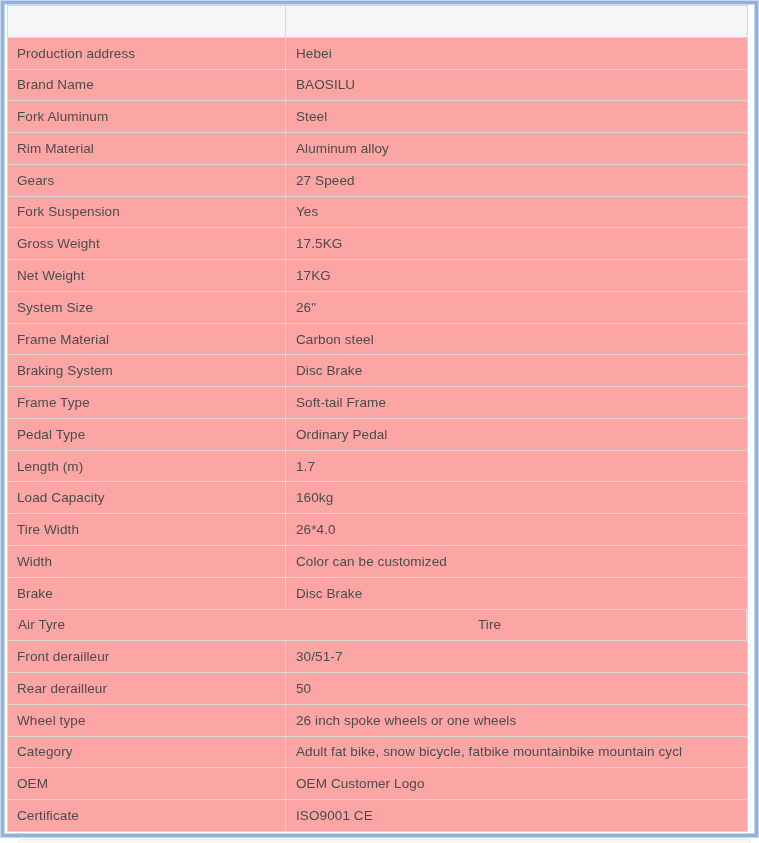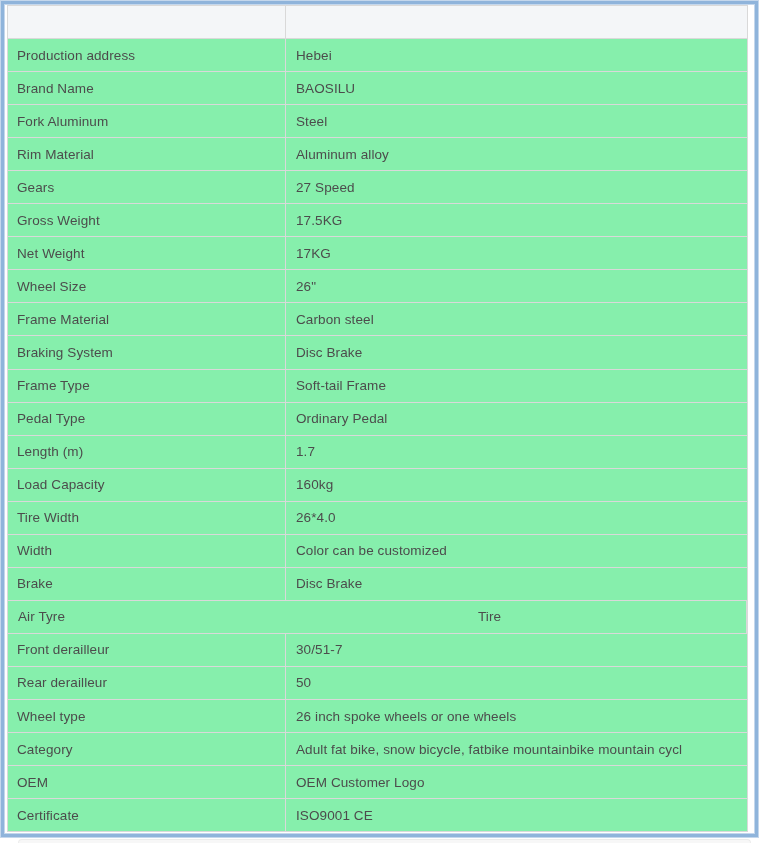--- a/index.html
+++ b/index.html
@@ -49,7 +49,7 @@
     flex: 1 1 0;
     display: flex;
     border-bottom: 1px solid #d9d9d9;
-    background: #86efac;
+    background: #fca5a5;
     min-height: 0;
   }
   .row.last { border-bottom: none; }

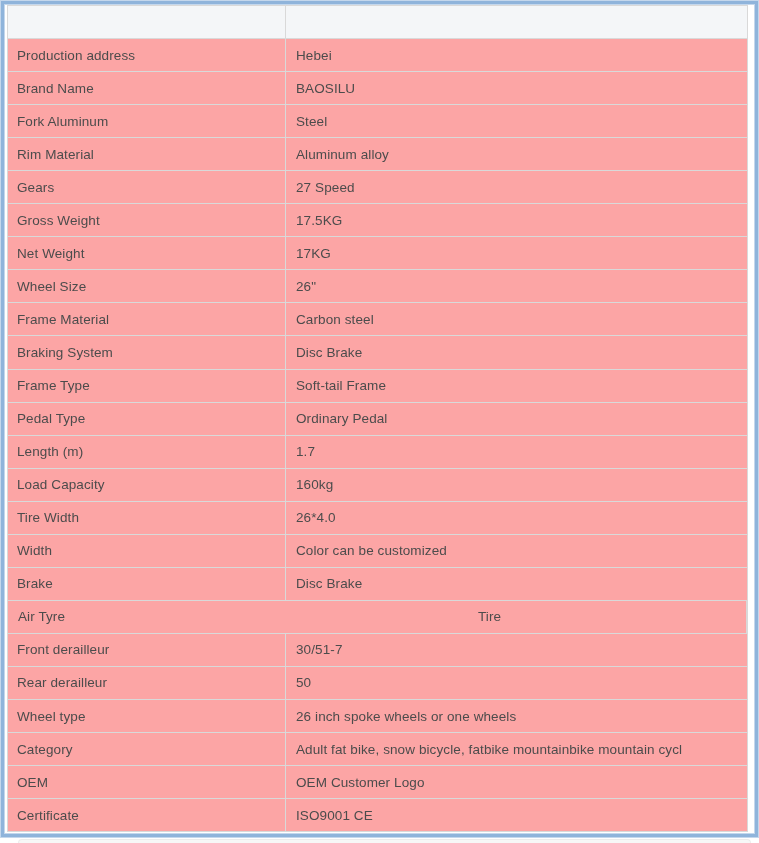--- a/index.html
+++ b/index.html
@@ -122,6 +122,10 @@
     <div class="cell cell-value">27 Speed</div>
   </div>
 
+  <div class="row">
+    <div class="cell cell-label">Fork Suspension</div>
+    <div class="cell cell-value">Yes</div>
+  </div>
 
   <div class="row">
     <div class="cell cell-label">Gross Weight</div>

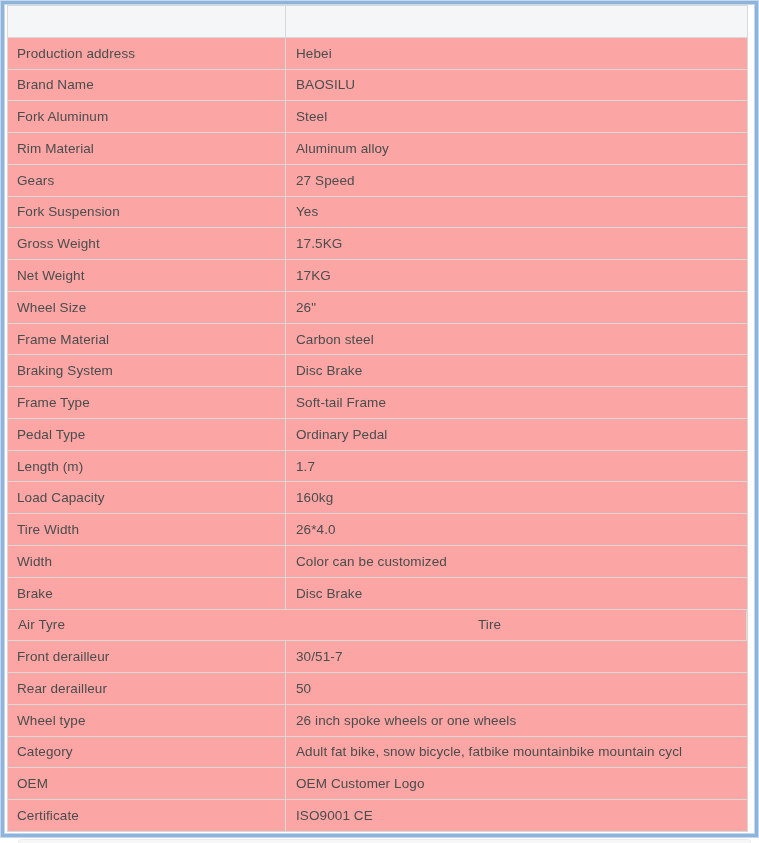--- a/index.html
+++ b/index.html
@@ -138,7 +138,7 @@
   </div>
 
   <div class="row">
-    <div class="cell cell-label">Wheel Size</div>
+    <div class="cell cell-label">System Size</div>
     <div class="cell cell-value">26"</div>
   </div>
 

